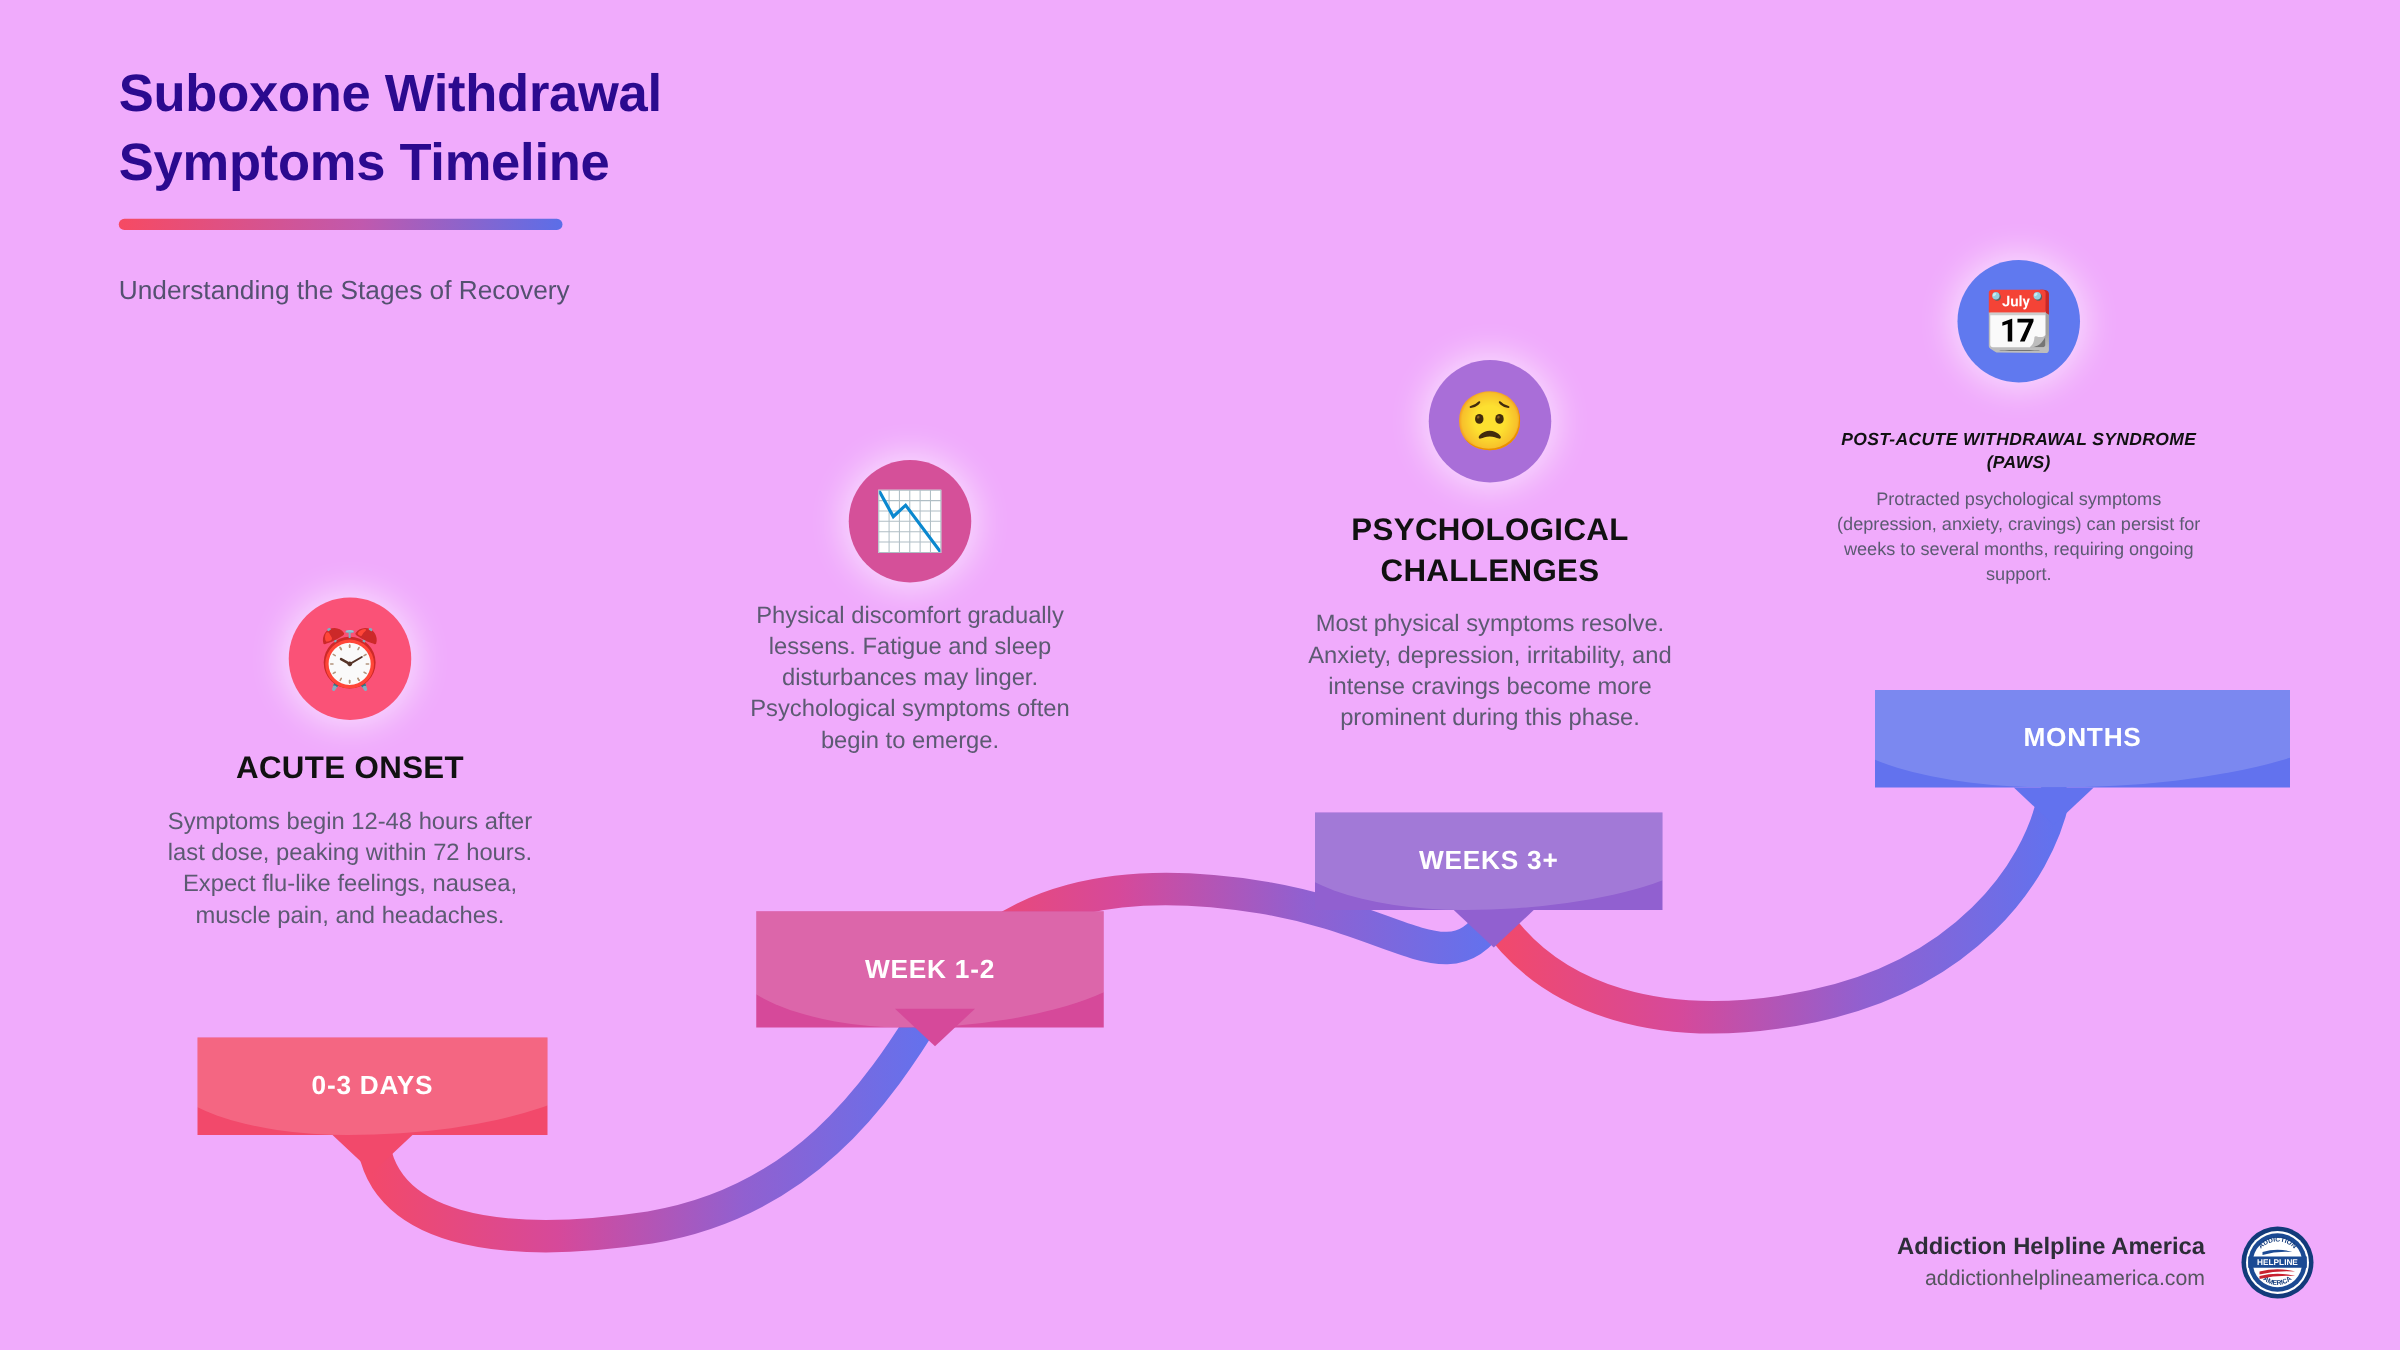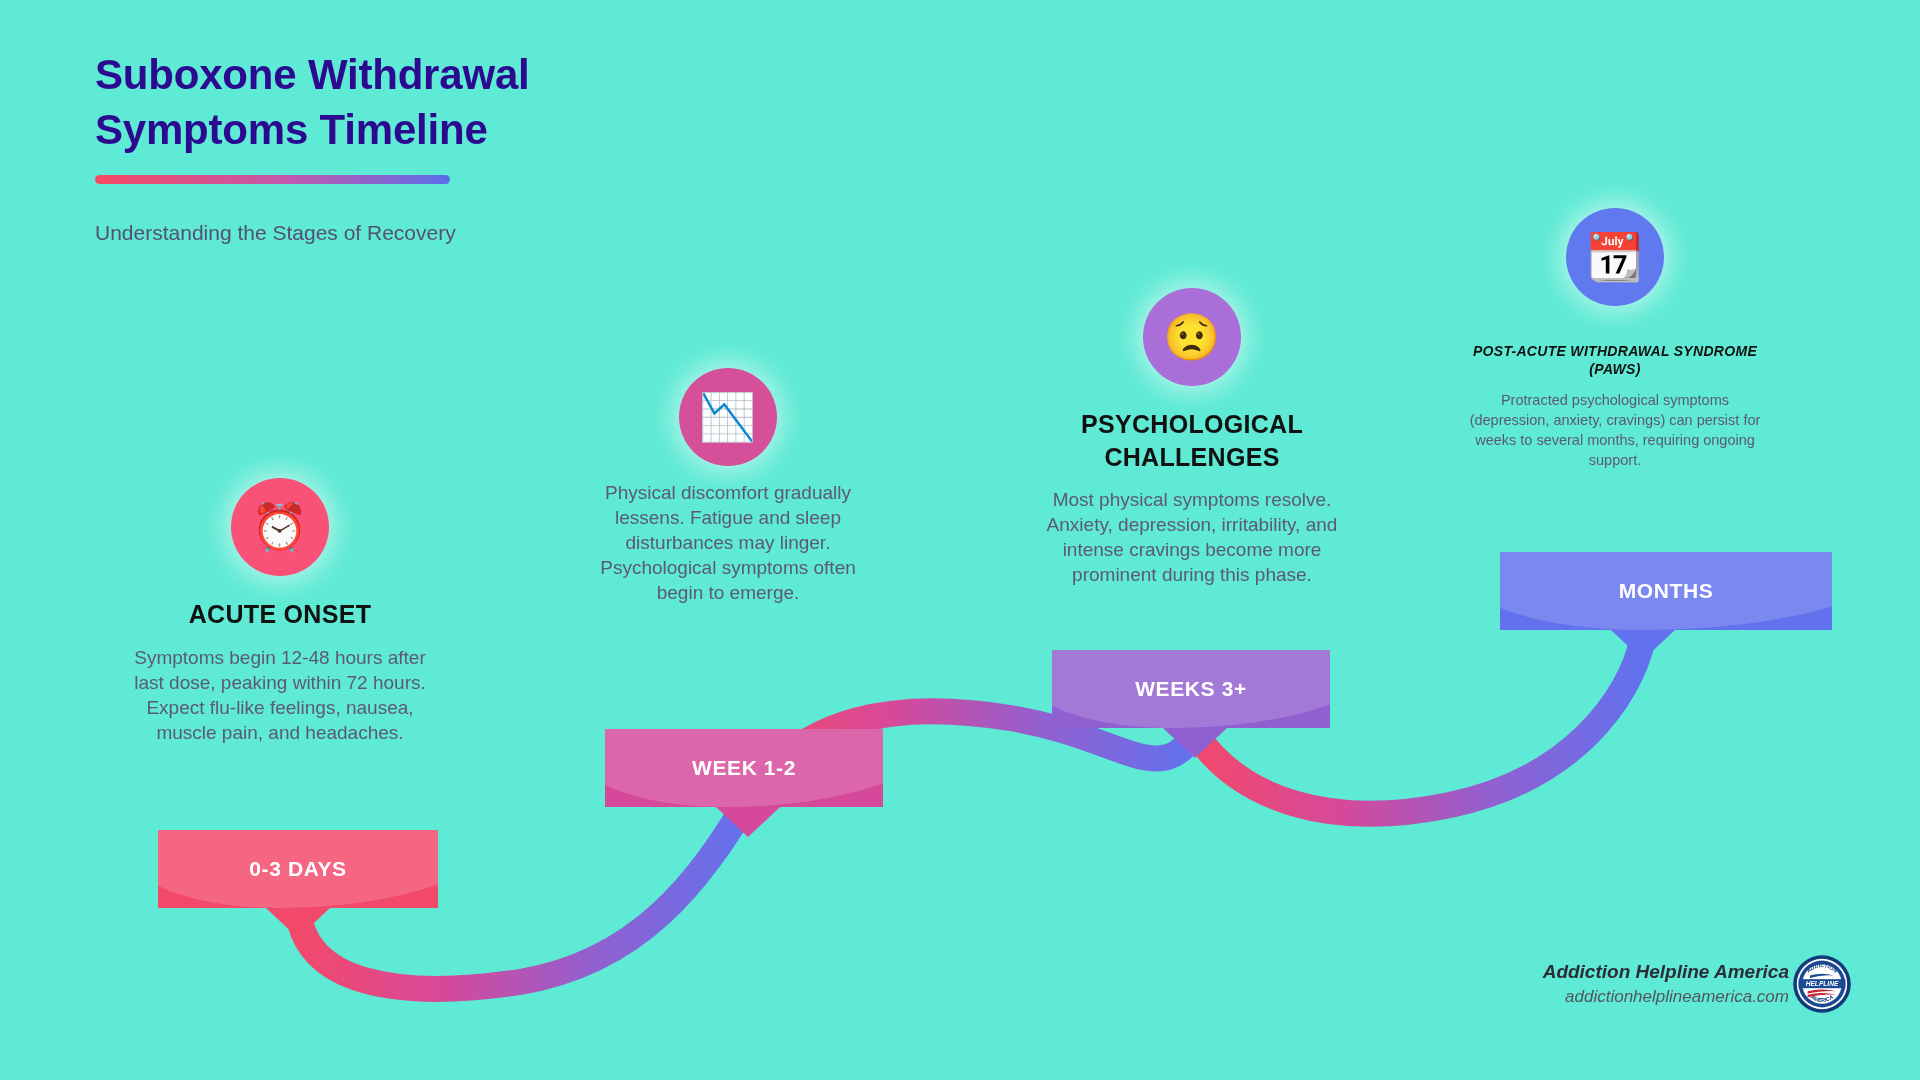--- a/index.html
+++ b/index.html
@@ -22,7 +22,7 @@
     left: 0; top: 0;
     width: 1920px;
     height: 1080px;
-    background: #5eead4;
+    background: #f0abfc;
   }
 
   

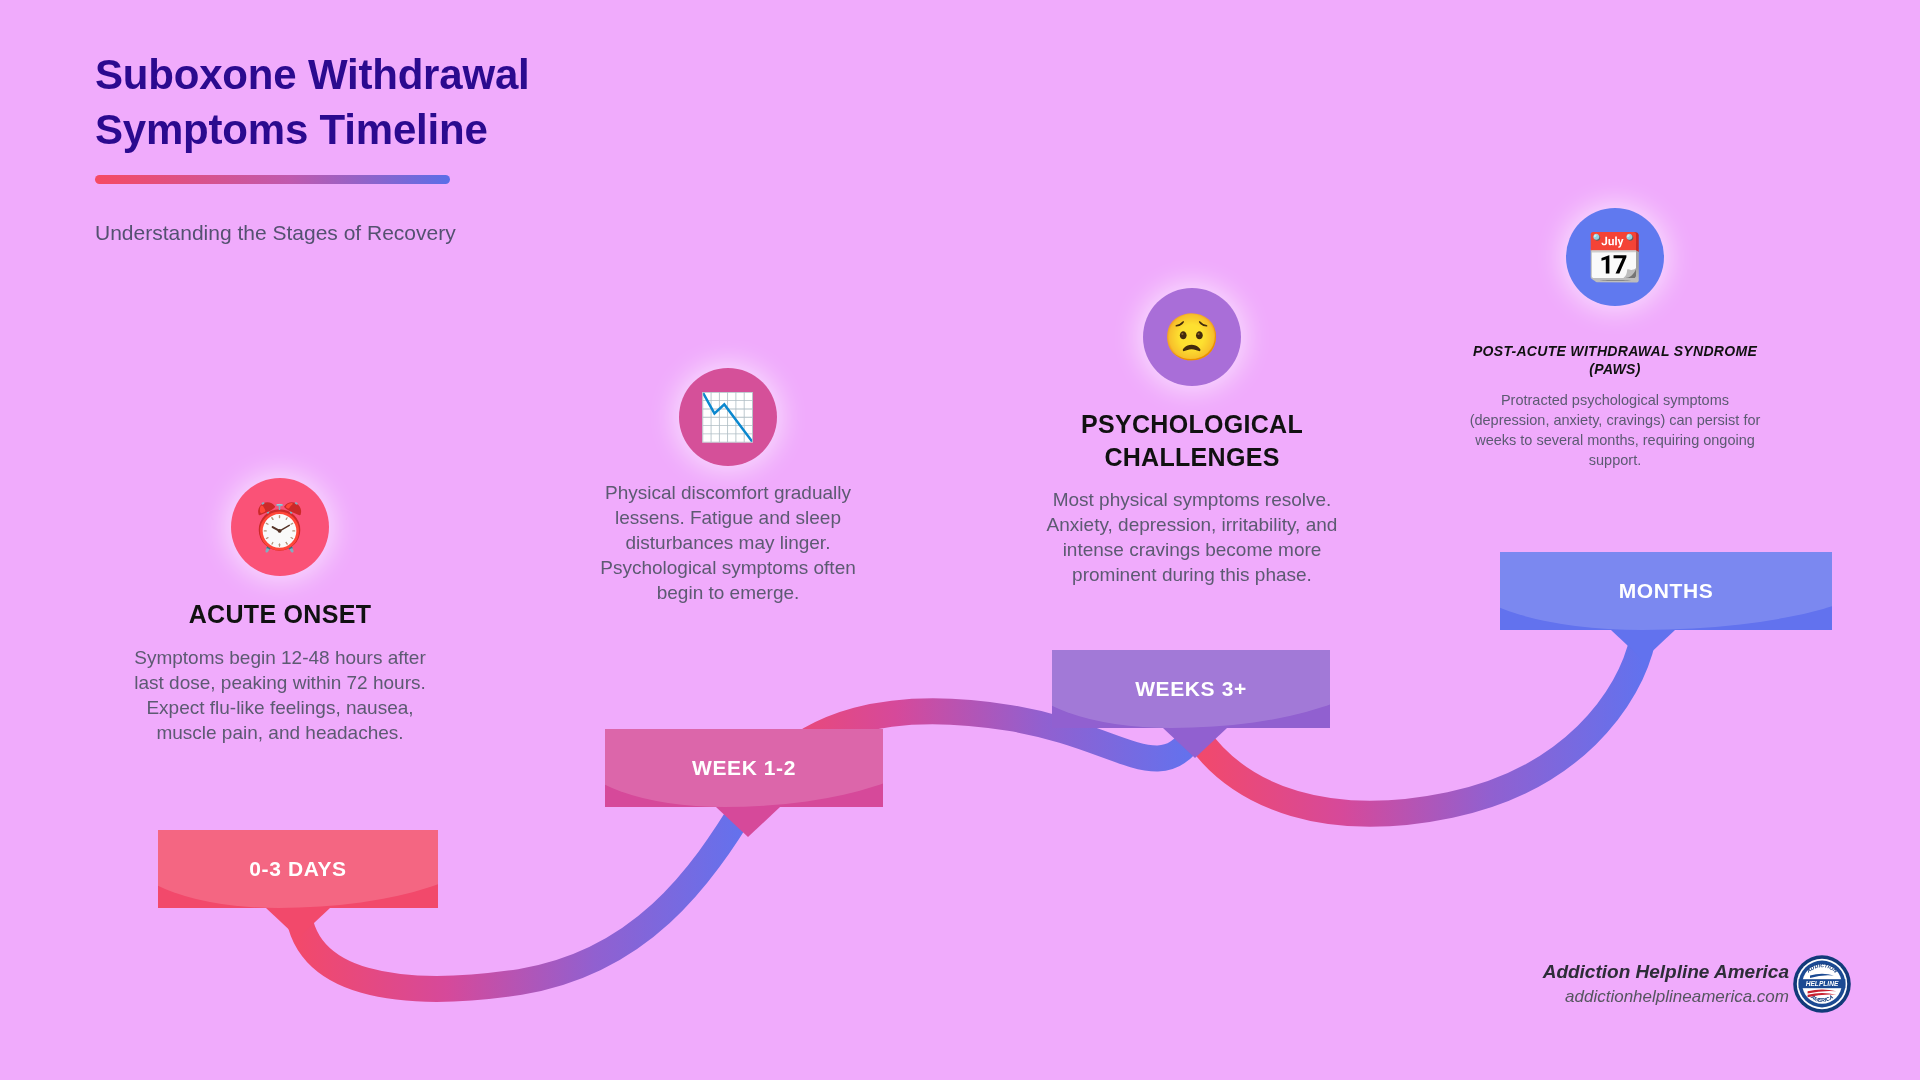--- a/index.html
+++ b/index.html
@@ -201,7 +201,7 @@
     <div class="stage-icon" style="background:#d55099;">📉</div>
     <div class="stage-desc">Physical discomfort gradually lessens. Fatigue and sleep disturbances may linger. Psychological symptoms often begin to emerge.</div>
   </div>
-  <div class="banner" style="left:605px; top:729px; width:278px; height:78px; background:#d6499a;">
+  <div class="banner" style="left:605px; top:729px; width:278px; height:93px; background:#d6499a;">
     <span class="sheen"></span>
     <span class="label">WEEK 1-2</span>
   </div>

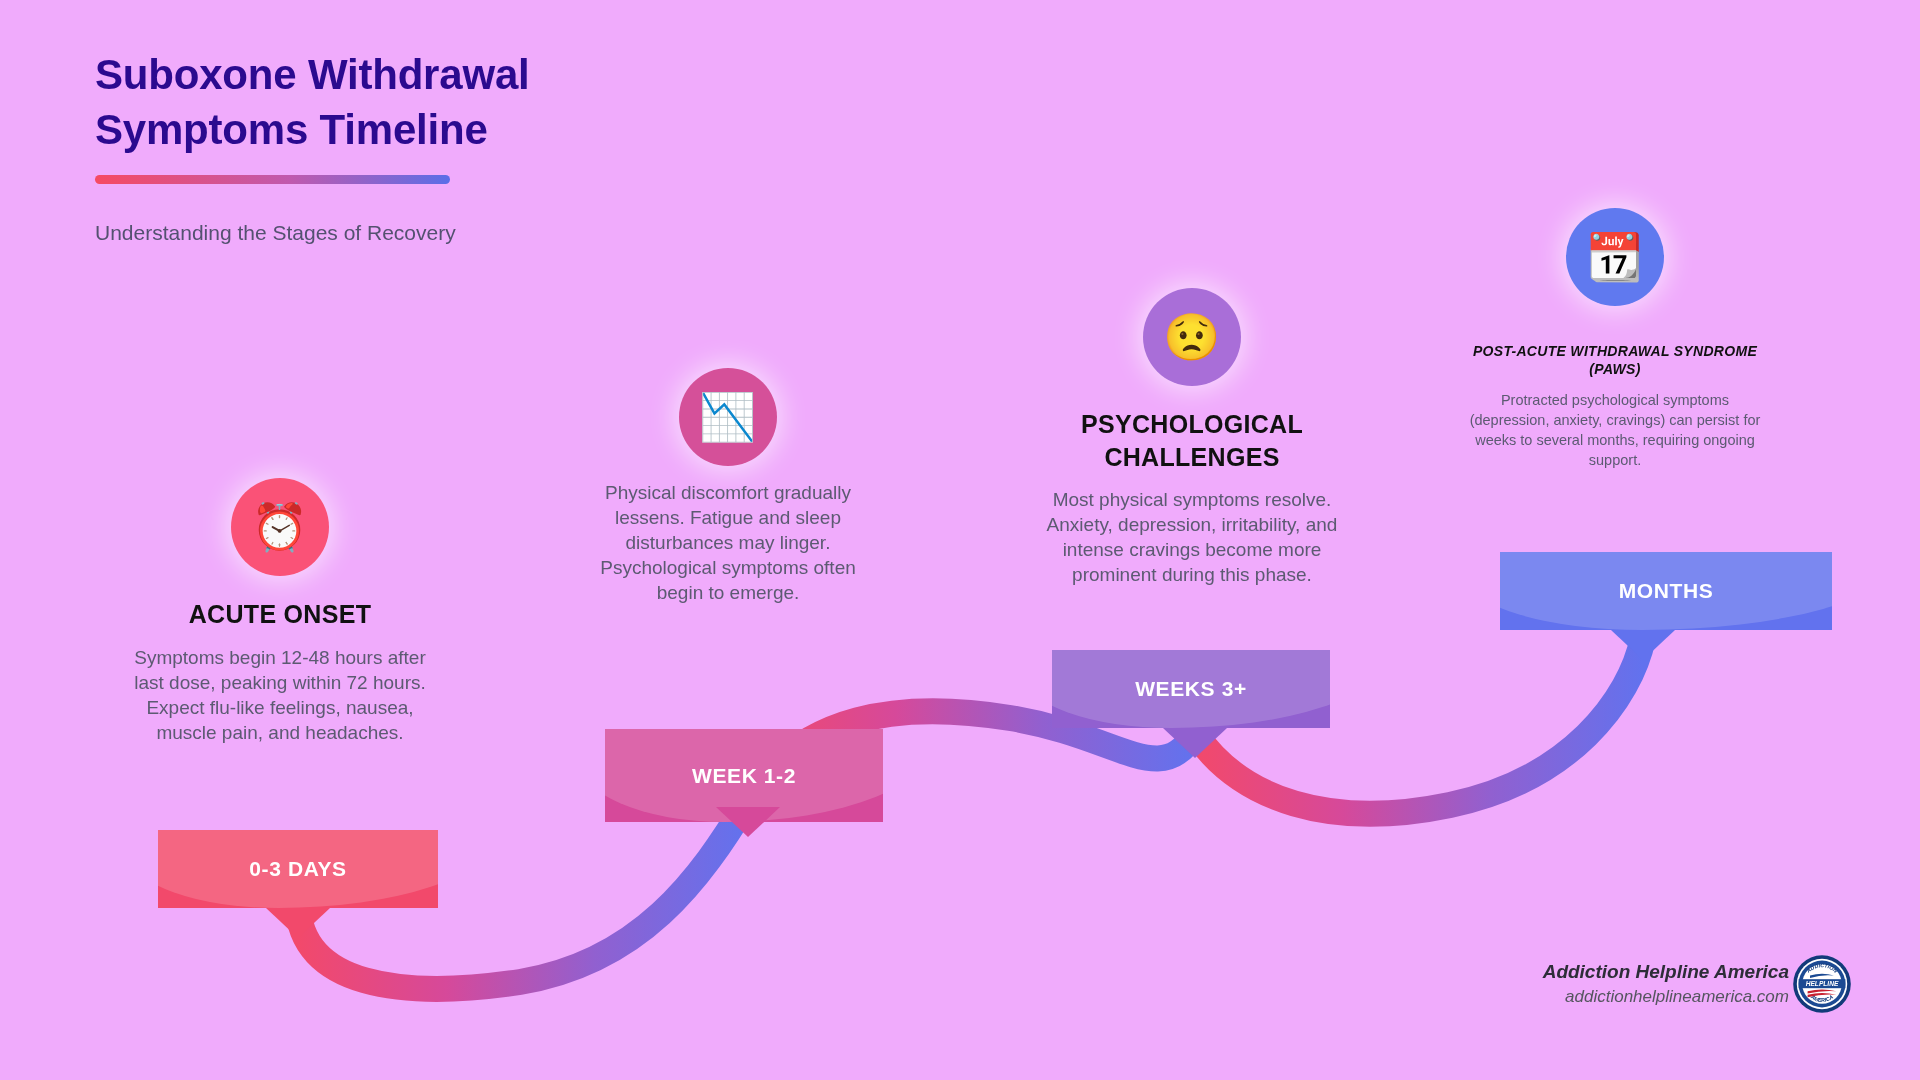--- a/index.html
+++ b/index.html
@@ -134,11 +134,10 @@
   .footer {
     position: absolute;
     right: 68px;
-    bottom: 66px;
+    bottom: 40px;
     display: flex;
     align-items: center;
-    gap: 3px;
-    font-style: italic;
+    gap: 28px;
   }
   .footer-text { text-align: right; }
   .footer-brand {

